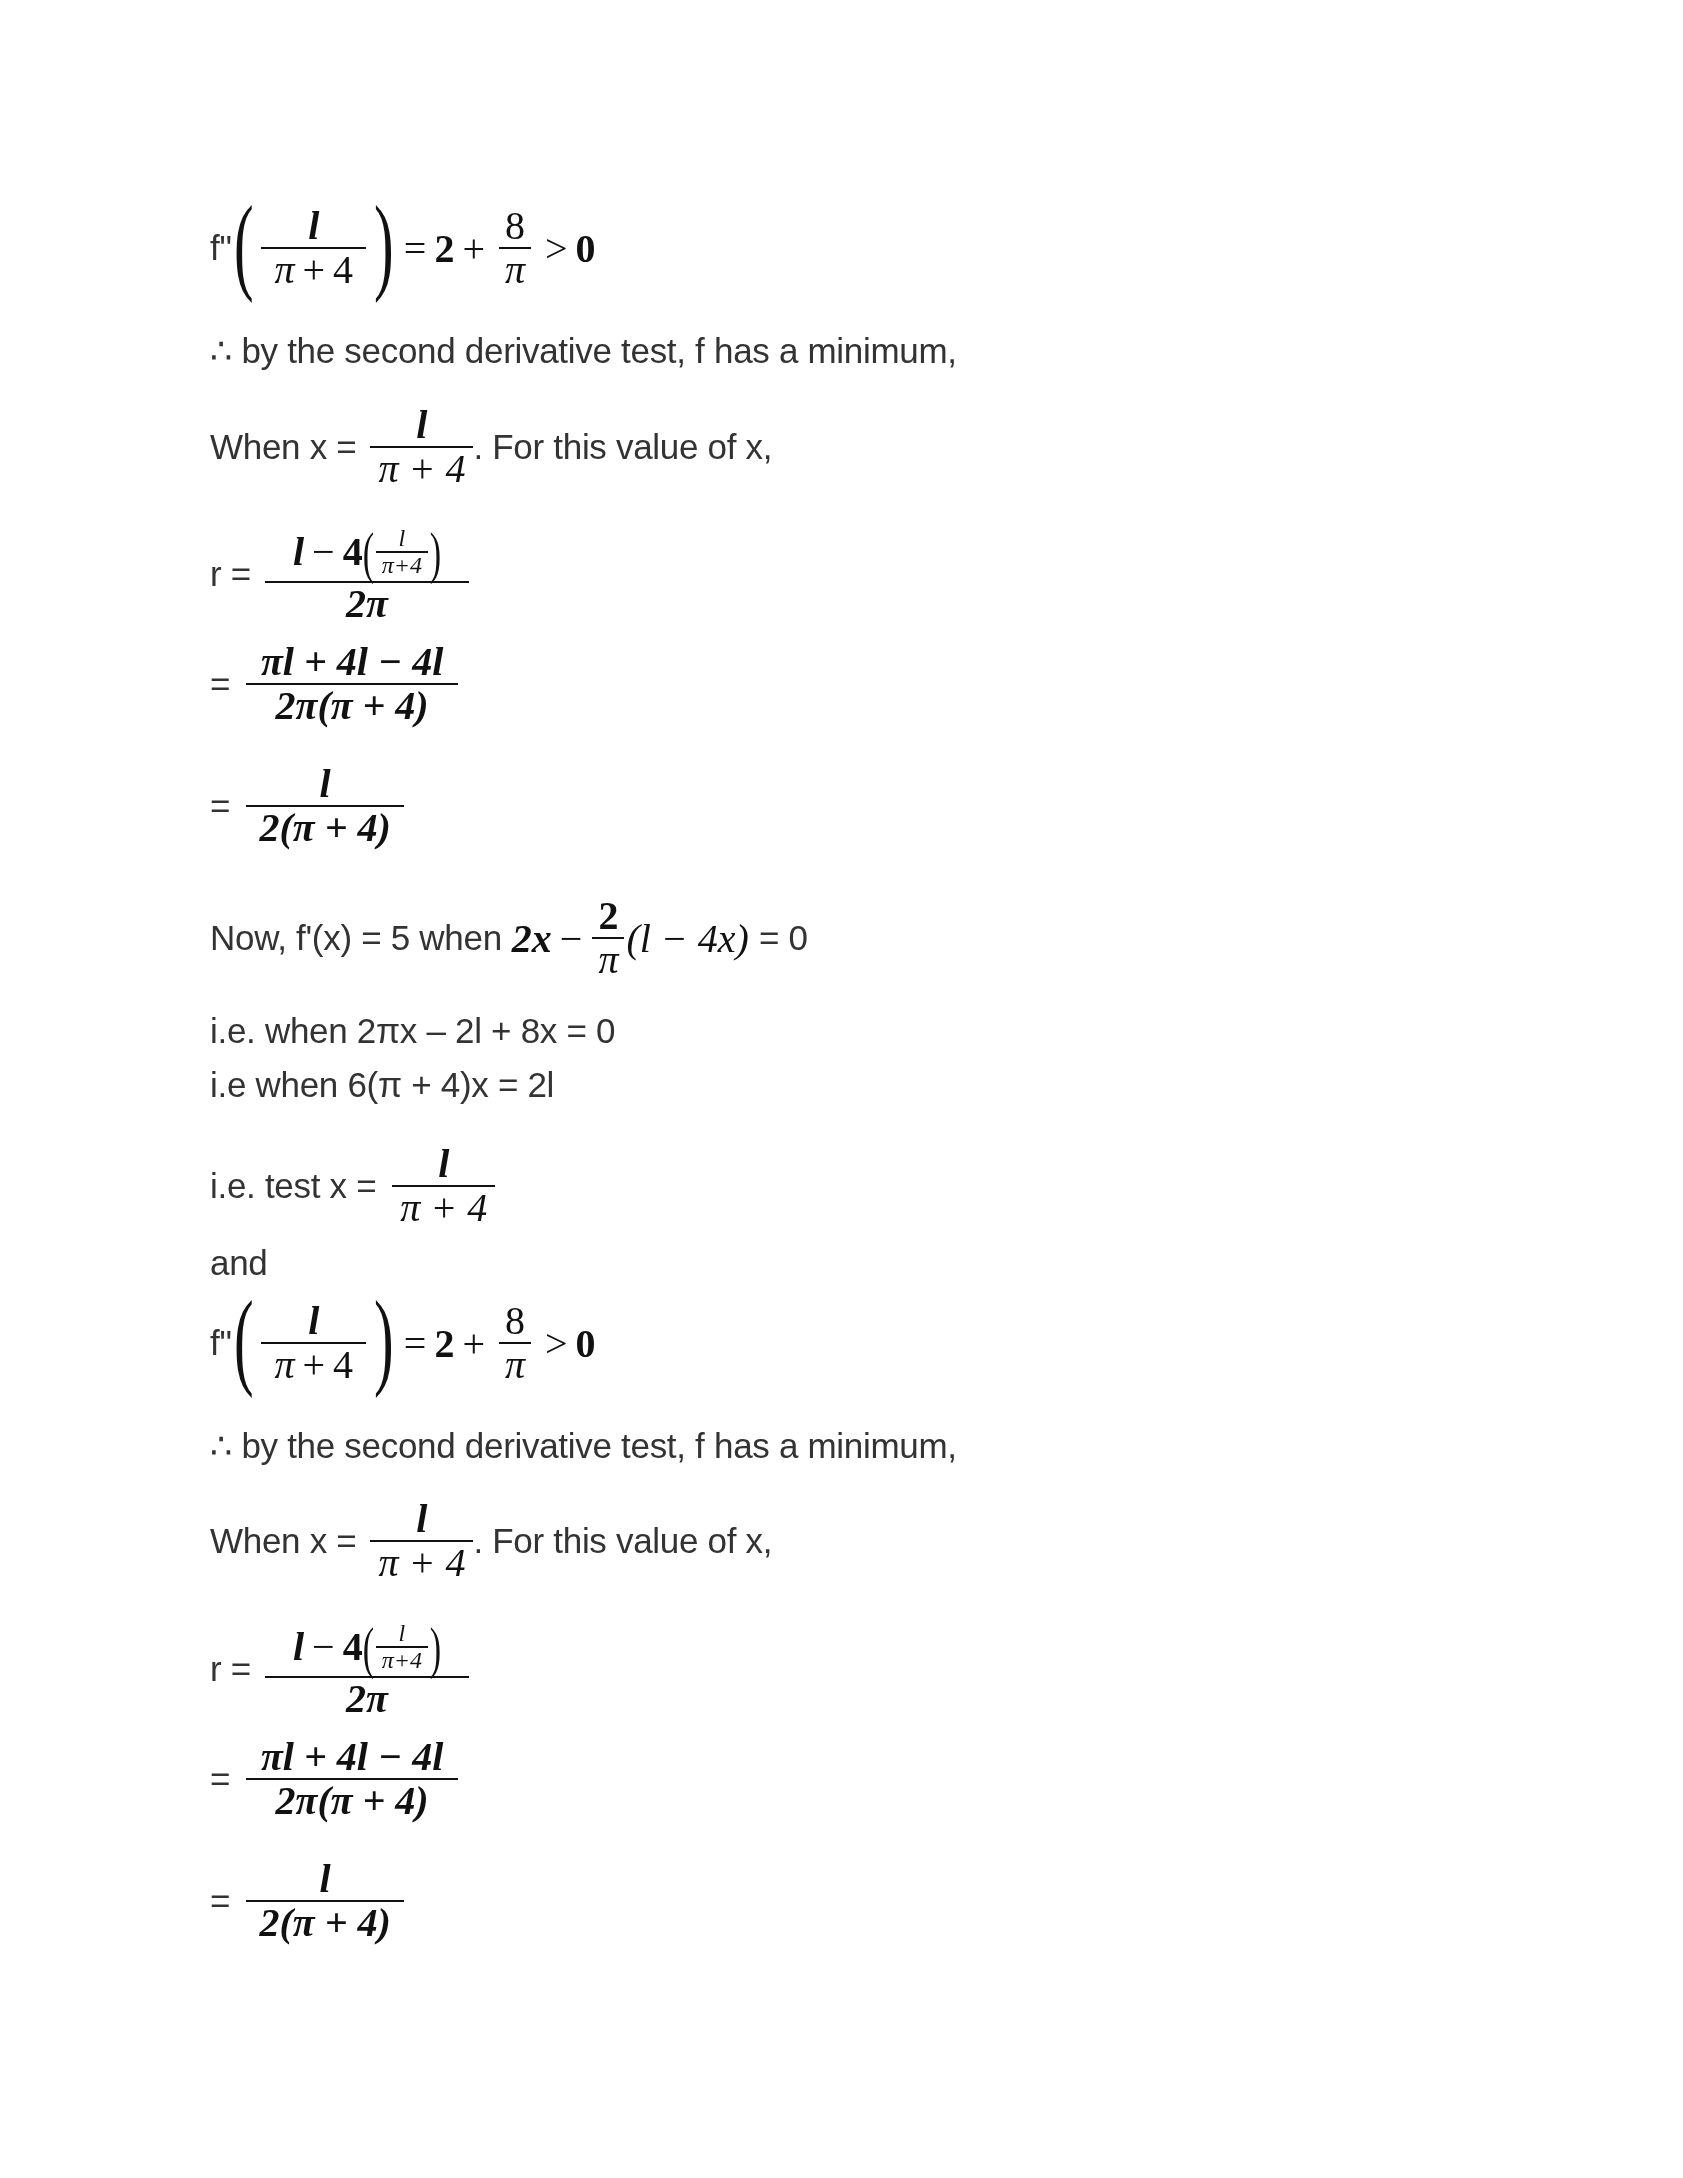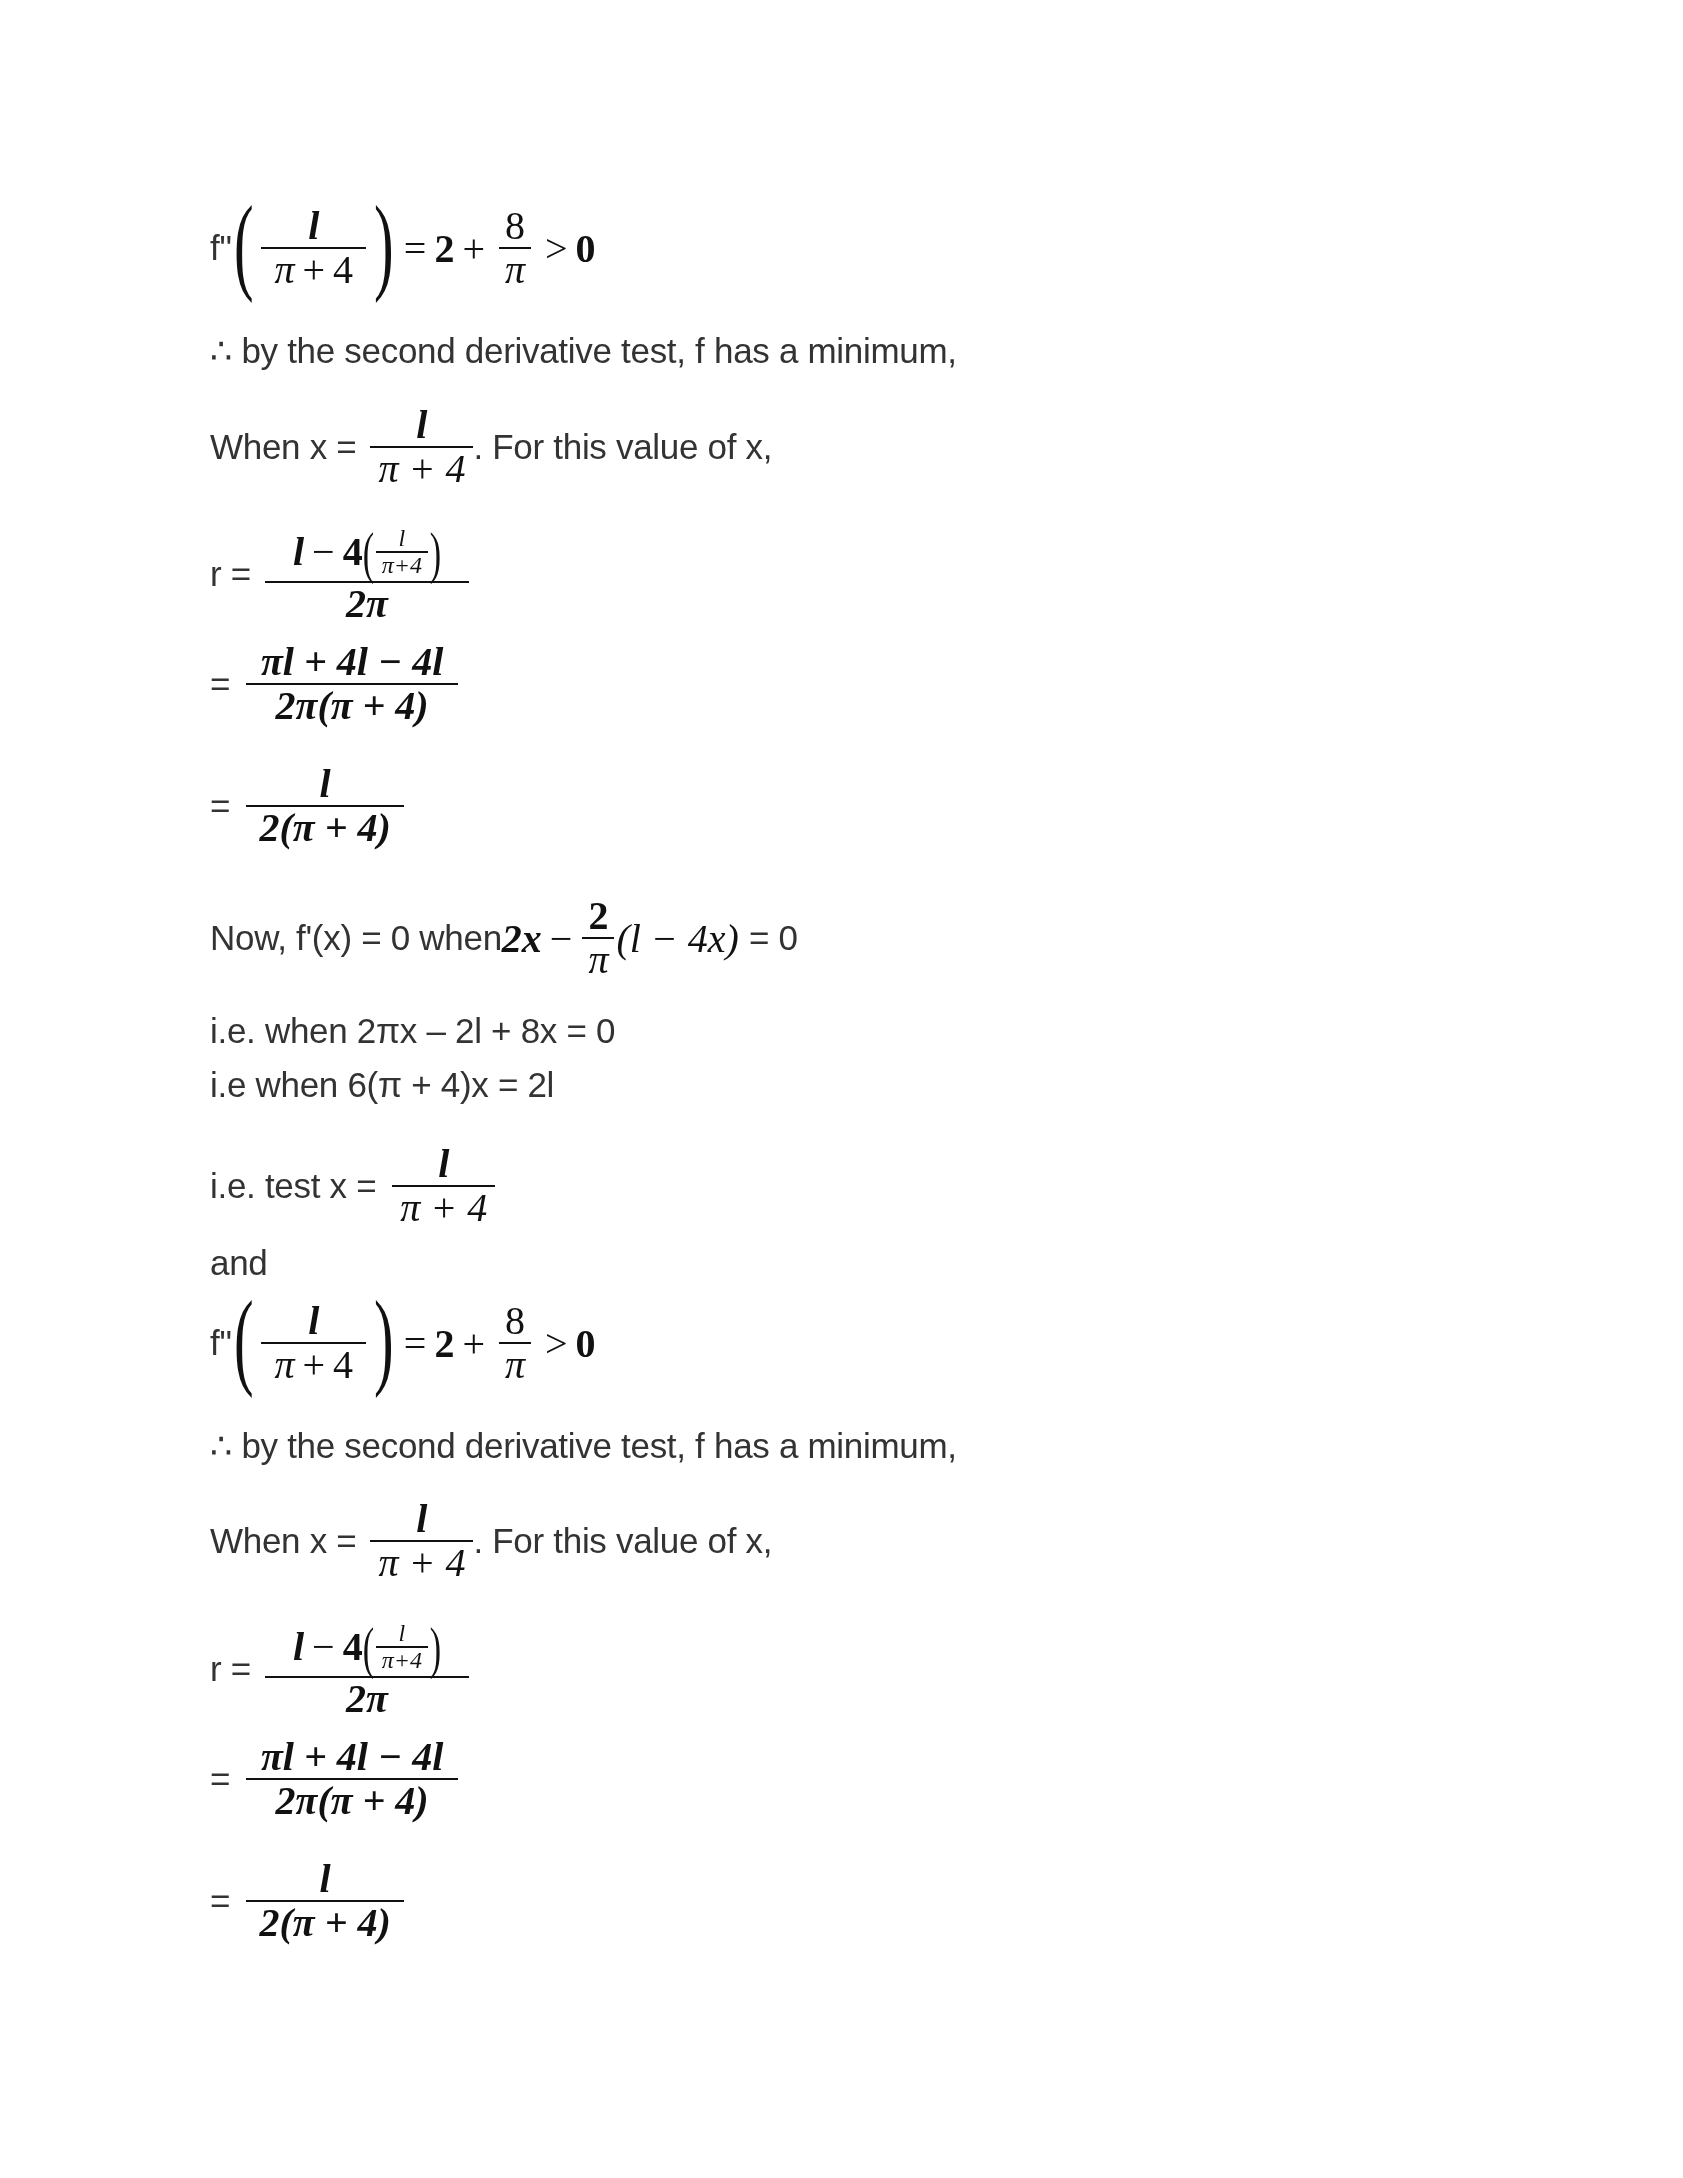--- a/index.html
+++ b/index.html
@@ -125,7 +125,7 @@
 </div>
 
 <div class="row" style="top:938px;">
-  <span class="txt">Now, f'(x) = 0 when</span>
+  <span class="txt">Now, f'(x) = 5 when</span>
   <span class="mbi" style="">2x</span>
   <span class="m op">−</span>
   <span class="frac" style="margin:0 2px;">

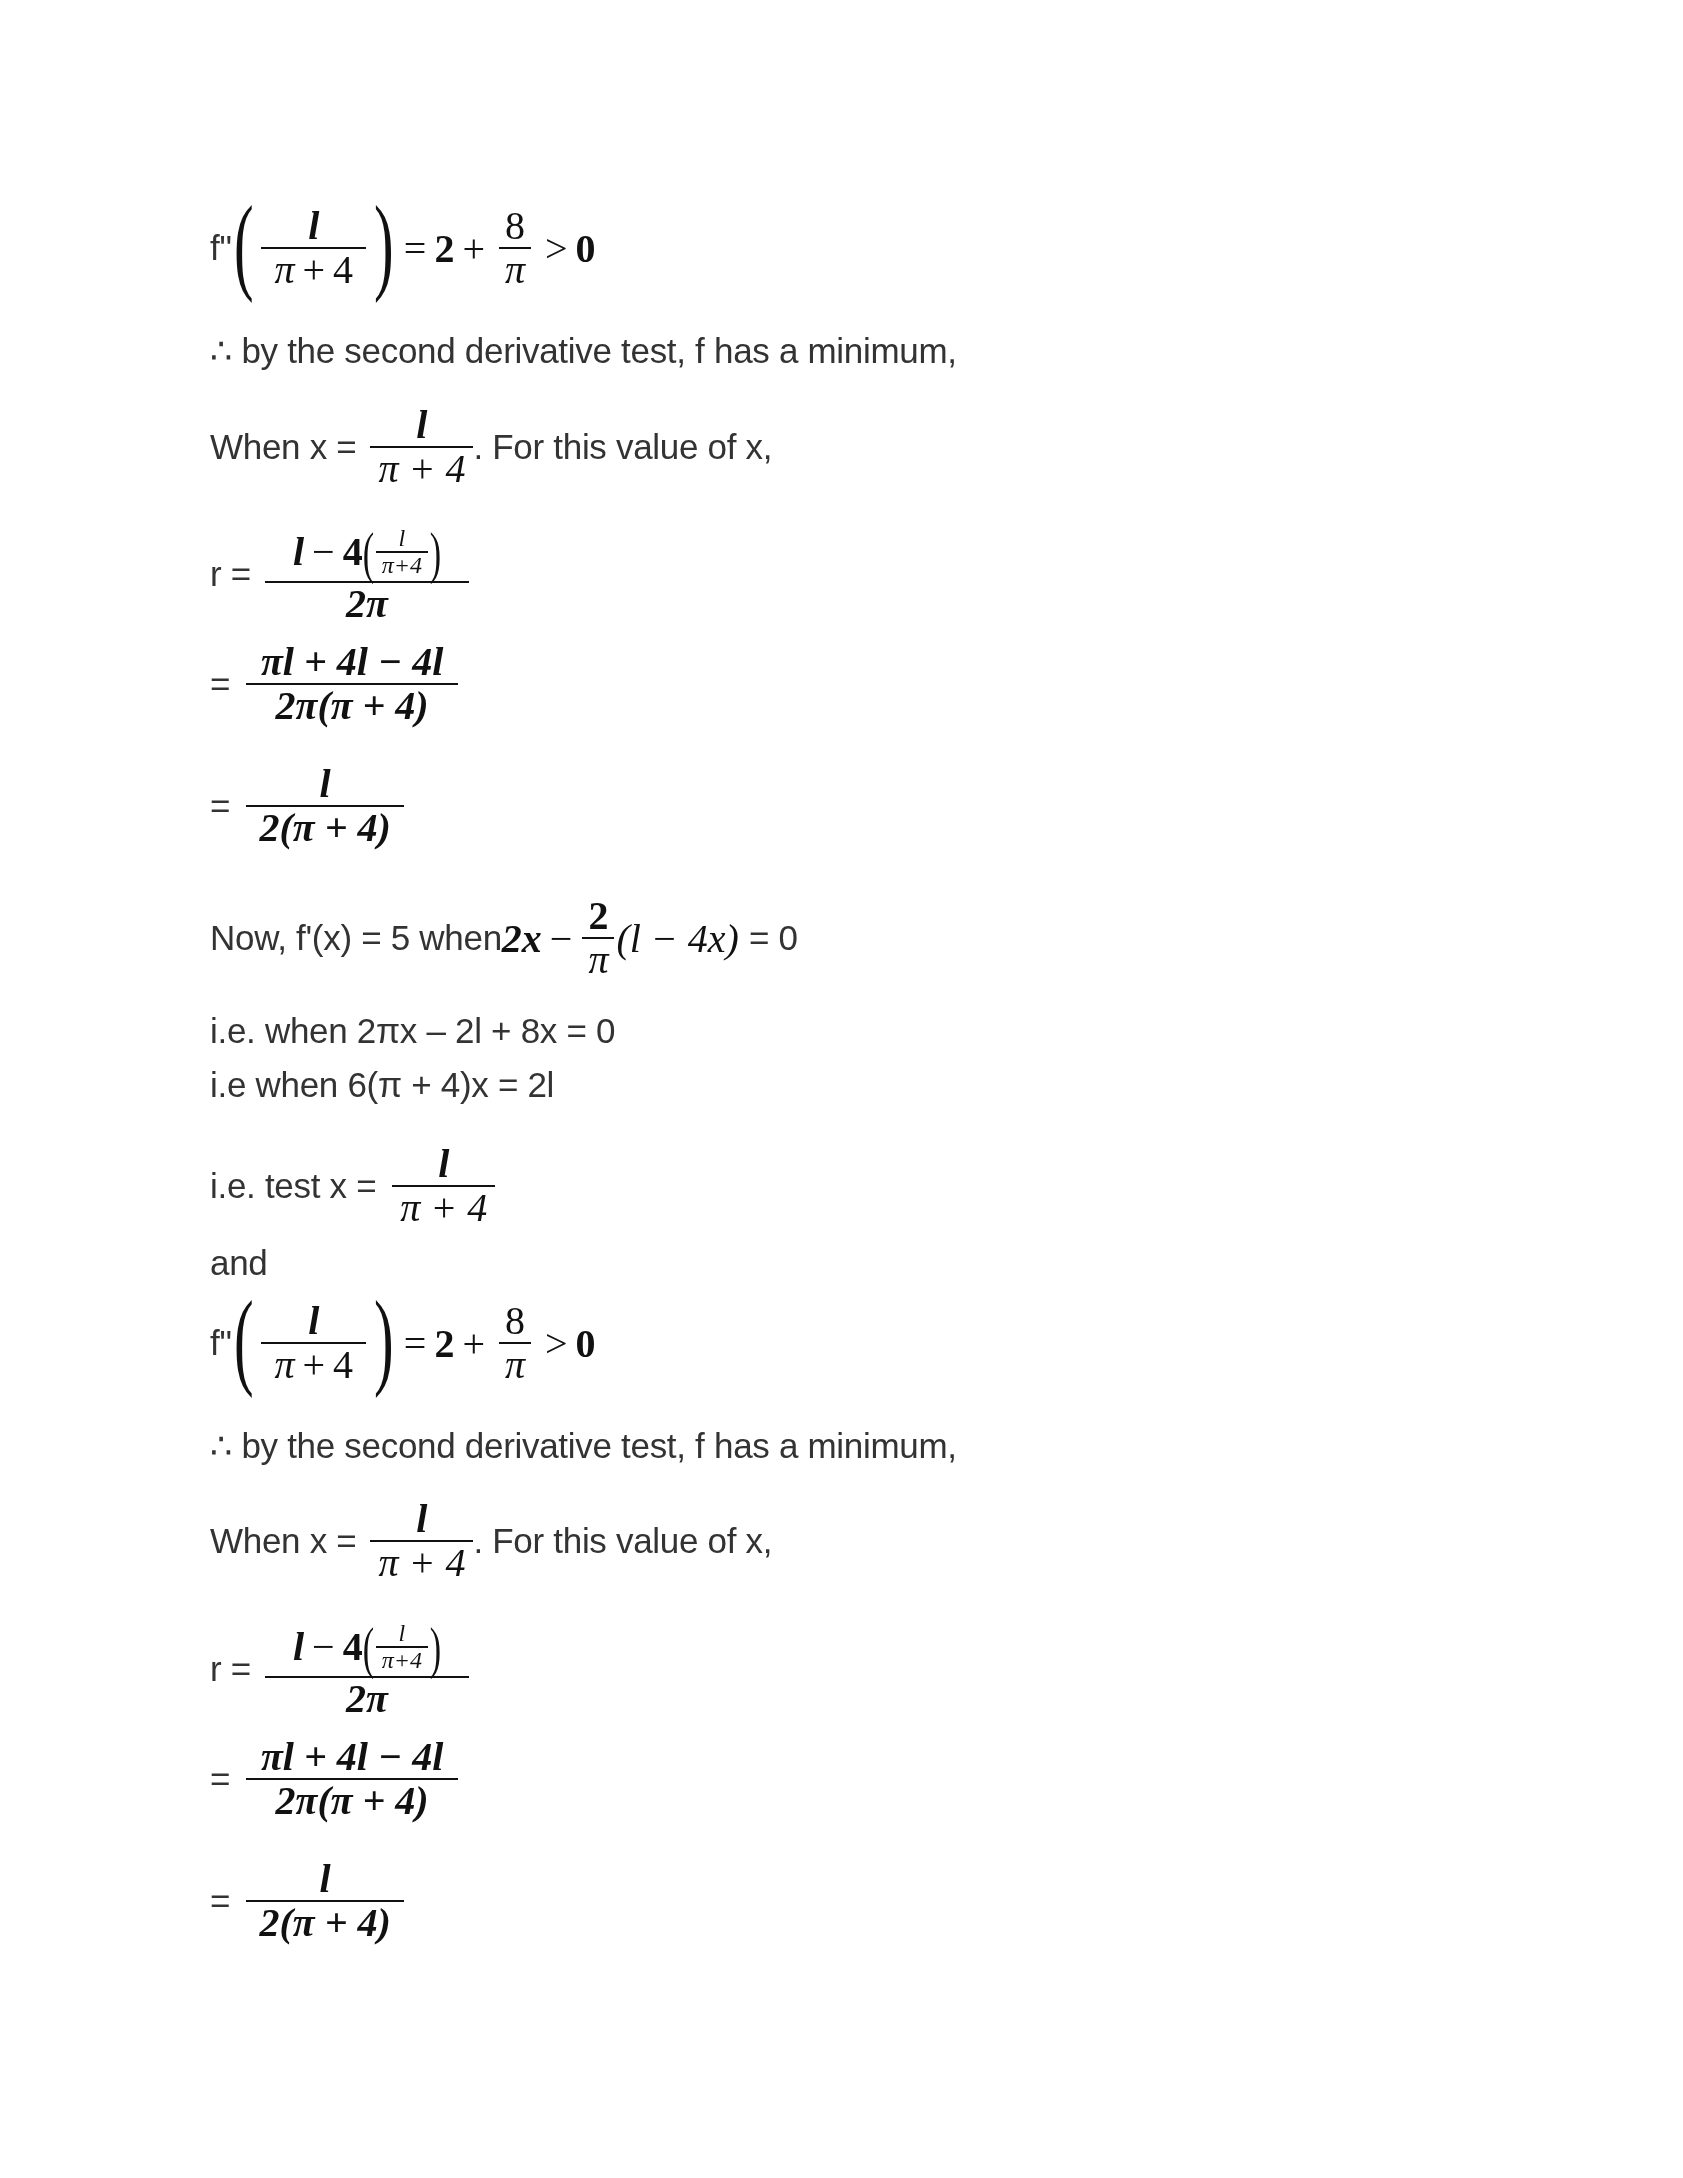--- a/index.html
+++ b/index.html
@@ -126,7 +126,7 @@
 
 <div class="row" style="top:938px;">
   <span class="txt">Now, f'(x) = 5 when</span>
-  <span class="mbi" style="">2x</span>
+  <span class="mbi" style="margin-left:10px;">2x</span>
   <span class="m op">−</span>
   <span class="frac" style="margin:0 2px;">
     <span class="num">

